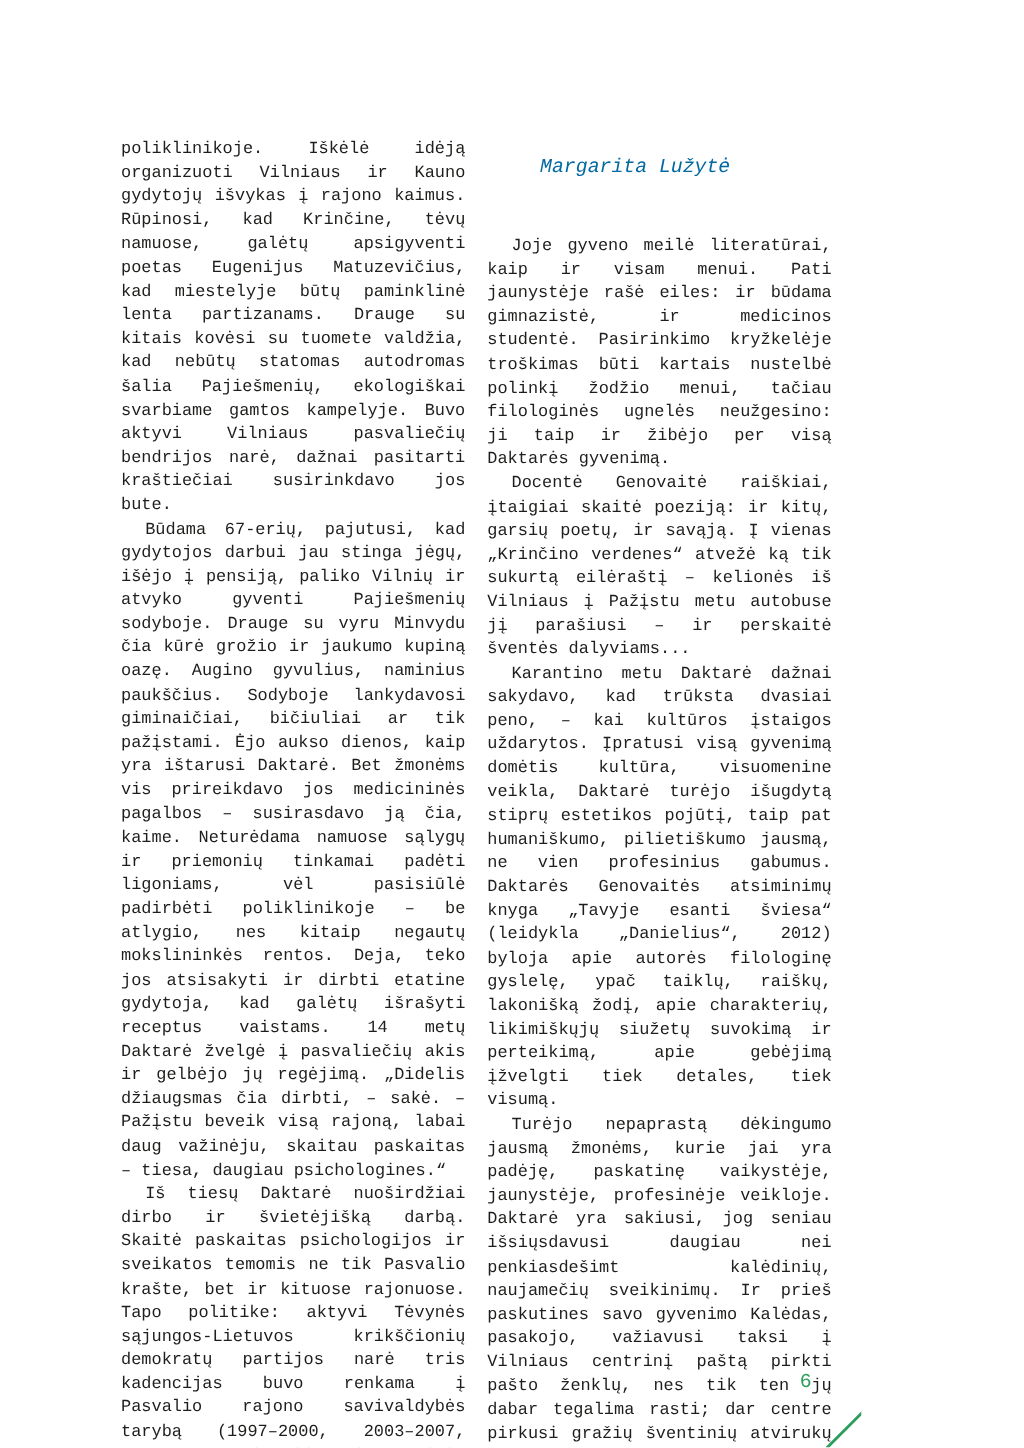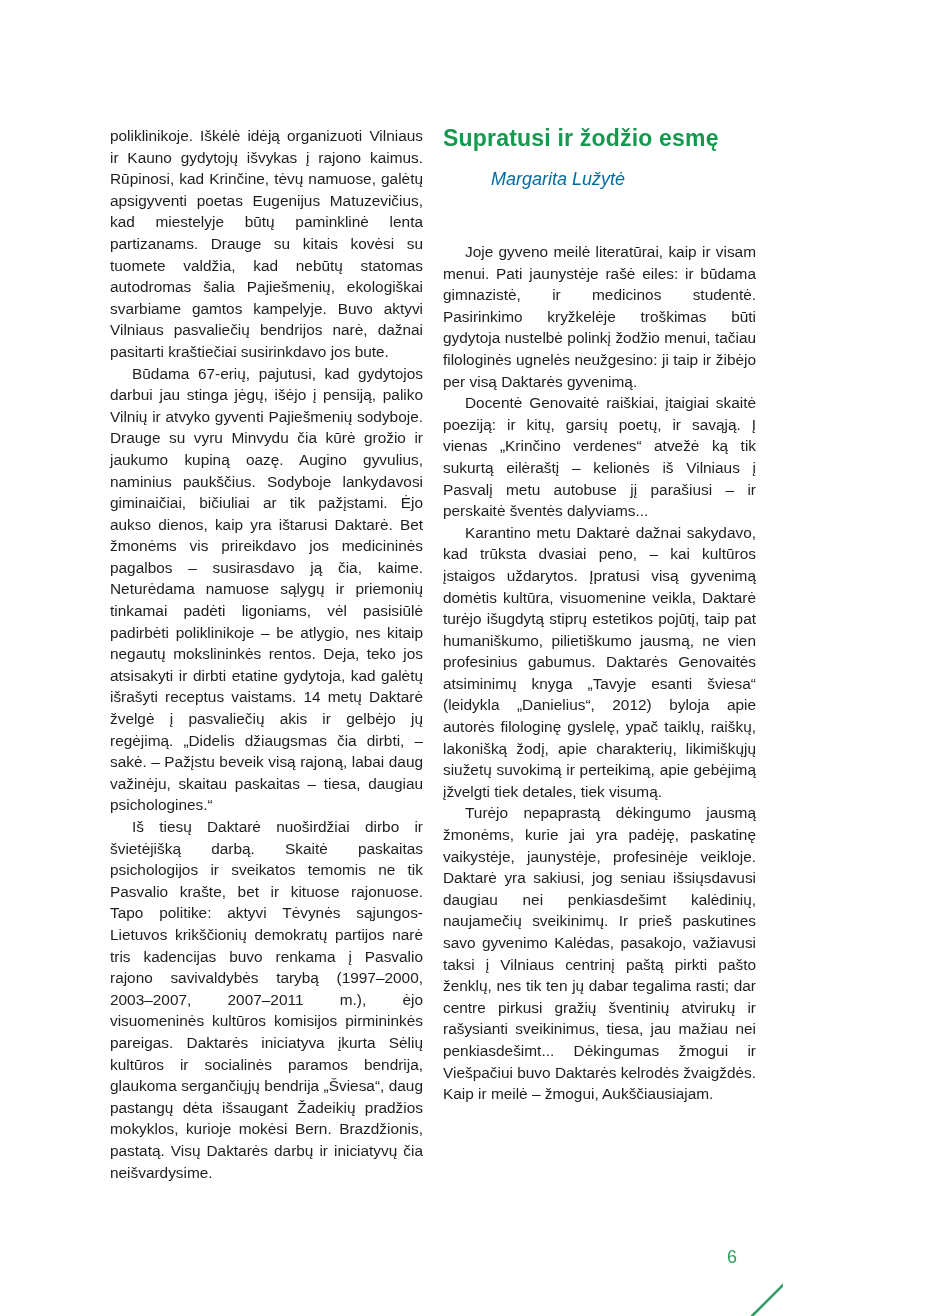--- a/index.html
+++ b/index.html
@@ -9,7 +9,7 @@
     height: 1316px;
     background: #ffffff;
     overflow: hidden;
-    font-family: Liberation Sans, sans-serif;
+    font-family: Liberation Mono, monospace;
     color: #1e1e1c;
   }
   .col { position: absolute; top: 125px; width: 313px; }

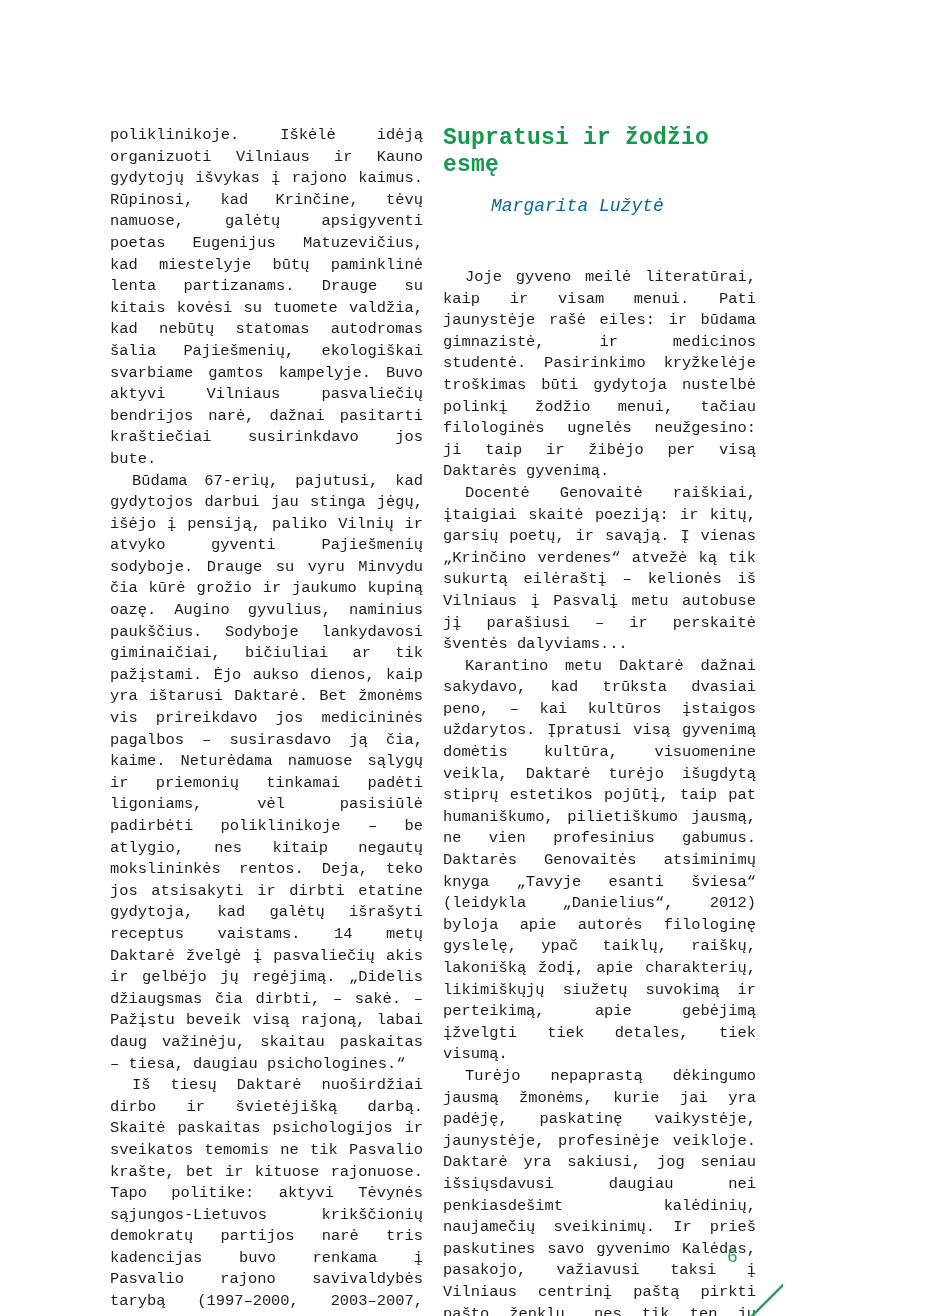--- a/index.html
+++ b/index.html
@@ -64,7 +64,6 @@
   </div>
 
   <div class="col col-right">
-    <h1 class="title" style="color: rgb(20, 153, 78);">Supratusi ir žodžio esmę</h1>
     <div class="author">Margarita Lužytė</div>
     <div class="body-block">
       <p class="body-text indent">Joje gyveno meilė literatūrai, kaip ir visam menui. Pati jaunystėje rašė eiles: ir būdama gimnazistė, ir medicinos studentė. Pasirinkimo kryžkelėje troškimas būti gydytoja nustelbė polinkį žodžio menui, tačiau filologinės ugnelės neužgesino: ji taip ir žibėjo per visą Daktarės gyvenimą.</p>

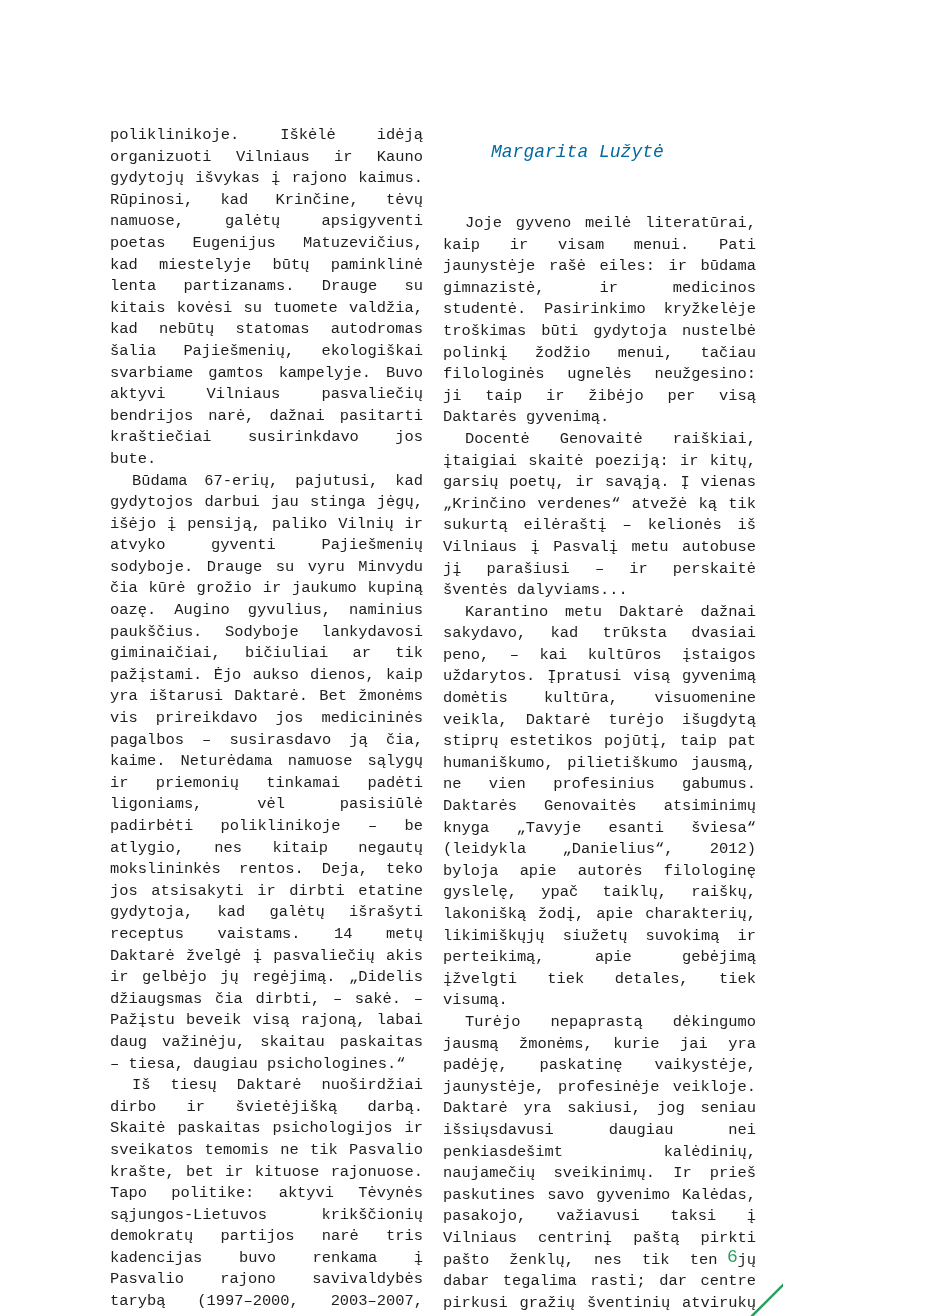--- a/index.html
+++ b/index.html
@@ -66,7 +66,7 @@
   <div class="col col-right">
     <div class="author">Margarita Lužytė</div>
     <div class="body-block">
-      <p class="body-text indent">Joje gyveno meilė literatūrai, kaip ir visam menui. Pati jaunystėje rašė eiles: ir būdama gimnazistė, ir medicinos studentė. Pasirinkimo kryžkelėje troškimas būti gydytoja nustelbė polinkį žodžio menui, tačiau filologinės ugnelės neužgesino: ji taip ir žibėjo per visą Daktarės gyvenimą.</p>
+      <p class="body-text indent">Joje gyveno meilė literatūrai, kaip ir visam menui. Pati jaunystėje rašė eiles: ir būdama gimnazistė, ir medicinos studentė. Pasirinkimo kryžkelėje troškimas būti kartais nustelbė polinkį žodžio menui, tačiau filologinės ugnelės neužgesino: ji taip ir žibėjo per visą Daktarės gyvenimą.</p>
       <p class="body-text indent">Docentė Genovaitė raiškiai, įtaigiai skaitė poeziją: ir kitų, garsių poetų, ir savąją. Į vienas „Krinčino verdenes“ atvežė ką tik sukurtą eilėraštį – kelionės iš Vilniaus į Pasvalį metu autobuse jį parašiusi – ir perskaitė šventės dalyviams...</p>
       <p class="body-text indent">Karantino metu Daktarė dažnai sakydavo, kad trūksta dvasiai peno, – kai kultūros įstaigos uždarytos. Įpratusi visą gyvenimą domėtis kultūra, visuomenine veikla, Daktarė turėjo išugdytą stiprų estetikos pojūtį, taip pat humaniškumo, pilietiškumo jausmą, ne vien profesinius gabumus. Daktarės Genovaitės atsiminimų knyga „Tavyje esanti šviesa“ (leidykla „Danielius“, 2012) byloja apie autorės filologinę gyslelę, ypač taiklų, raiškų, lakonišką žodį, apie charakterių, likimiškųjų siužetų suvokimą ir perteikimą, apie gebėjimą įžvelgti tiek detales, tiek visumą.</p>
       <p class="body-text indent">Turėjo nepaprastą dėkingumo jausmą žmonėms, kurie jai yra padėję, paskatinę vaikystėje, jaunystėje, profesinėje veikloje. Daktarė yra sakiusi, jog seniau išsiųsdavusi daugiau nei penkiasdešimt kalėdinių, naujamečių sveikinimų. Ir prieš paskutines savo gyvenimo Kalėdas, pasakojo, važiavusi taksi į Vilniaus centrinį paštą pirkti pašto ženklų, nes tik ten jų dabar tegalima rasti; dar centre pirkusi gražių šventinių atvirukų ir rašysianti sveikinimus, tiesa, jau mažiau nei penkiasdešimt... Dėkingumas žmogui ir Viešpačiui buvo Daktarės kelrodės žvaigždės. Kaip ir meilė – žmogui, Aukščiausiajam.</p>

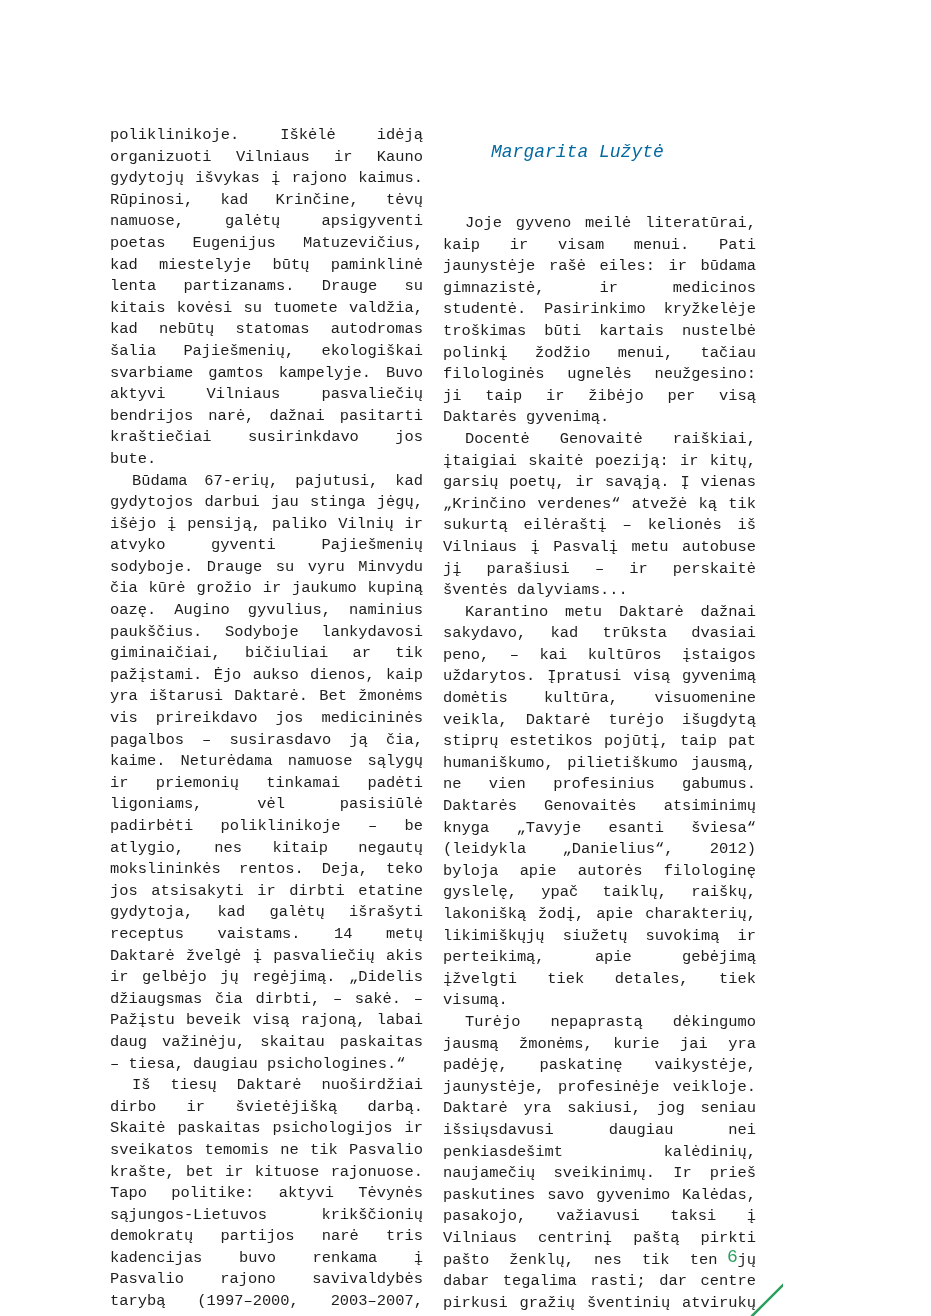--- a/index.html
+++ b/index.html
@@ -67,7 +67,7 @@
     <div class="author">Margarita Lužytė</div>
     <div class="body-block">
       <p class="body-text indent">Joje gyveno meilė literatūrai, kaip ir visam menui. Pati jaunystėje rašė eiles: ir būdama gimnazistė, ir medicinos studentė. Pasirinkimo kryžkelėje troškimas būti kartais nustelbė polinkį žodžio menui, tačiau filologinės ugnelės neužgesino: ji taip ir žibėjo per visą Daktarės gyvenimą.</p>
-      <p class="body-text indent">Docentė Genovaitė raiškiai, įtaigiai skaitė poeziją: ir kitų, garsių poetų, ir savąją. Į vienas „Krinčino verdenes“ atvežė ką tik sukurtą eilėraštį – kelionės iš Vilniaus į Pasvalį metu autobuse jį parašiusi – ir perskaitė šventės dalyviams...</p>
+      <p class="body-text indent">Docentė Genovaitė raiškiai, įtaigiai skaitė poeziją: ir kitų, garsių poetų, ir savąją. Į vienas „Krinčino verdenes“ atvežė ką tik sukurtą eilėraštį – kelionės iš Vilniaus į Pažįstu metu autobuse jį parašiusi – ir perskaitė šventės dalyviams...</p>
       <p class="body-text indent">Karantino metu Daktarė dažnai sakydavo, kad trūksta dvasiai peno, – kai kultūros įstaigos uždarytos. Įpratusi visą gyvenimą domėtis kultūra, visuomenine veikla, Daktarė turėjo išugdytą stiprų estetikos pojūtį, taip pat humaniškumo, pilietiškumo jausmą, ne vien profesinius gabumus. Daktarės Genovaitės atsiminimų knyga „Tavyje esanti šviesa“ (leidykla „Danielius“, 2012) byloja apie autorės filologinę gyslelę, ypač taiklų, raiškų, lakonišką žodį, apie charakterių, likimiškųjų siužetų suvokimą ir perteikimą, apie gebėjimą įžvelgti tiek detales, tiek visumą.</p>
       <p class="body-text indent">Turėjo nepaprastą dėkingumo jausmą žmonėms, kurie jai yra padėję, paskatinę vaikystėje, jaunystėje, profesinėje veikloje. Daktarė yra sakiusi, jog seniau išsiųsdavusi daugiau nei penkiasdešimt kalėdinių, naujamečių sveikinimų. Ir prieš paskutines savo gyvenimo Kalėdas, pasakojo, važiavusi taksi į Vilniaus centrinį paštą pirkti pašto ženklų, nes tik ten jų dabar tegalima rasti; dar centre pirkusi gražių šventinių atvirukų ir rašysianti sveikinimus, tiesa, jau mažiau nei penkiasdešimt... Dėkingumas žmogui ir Viešpačiui buvo Daktarės kelrodės žvaigždės. Kaip ir meilė – žmogui, Aukščiausiajam.</p>
     </div>

